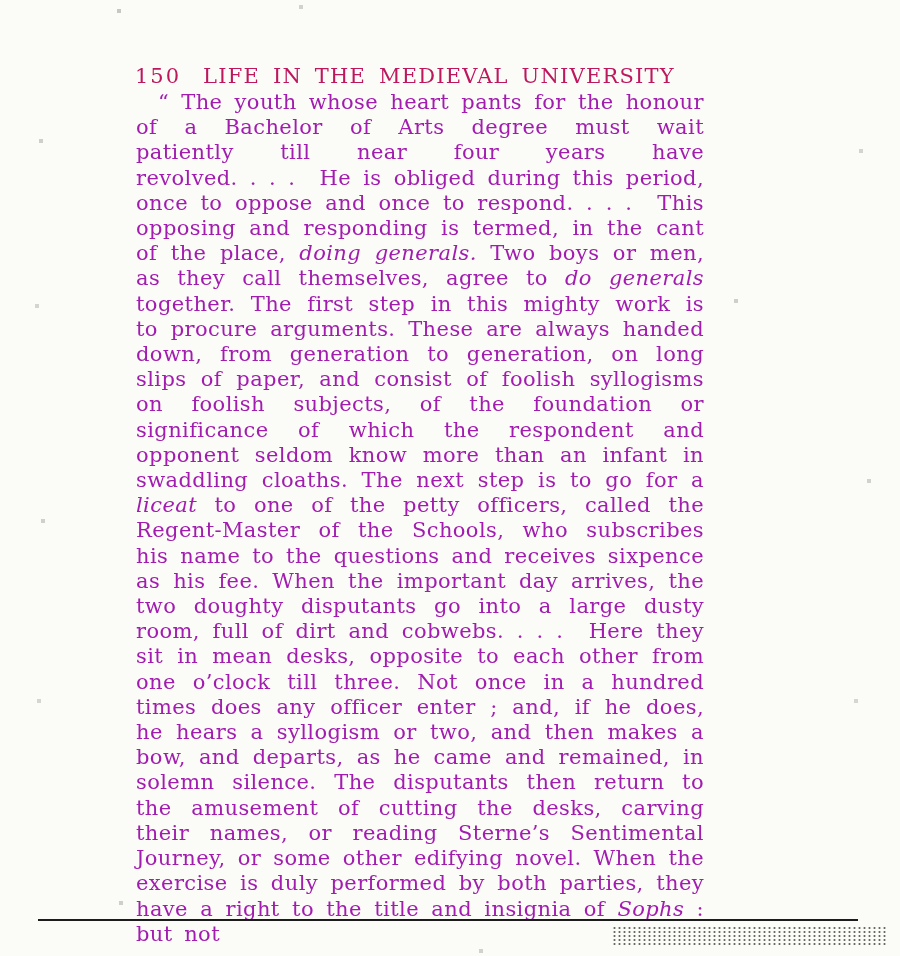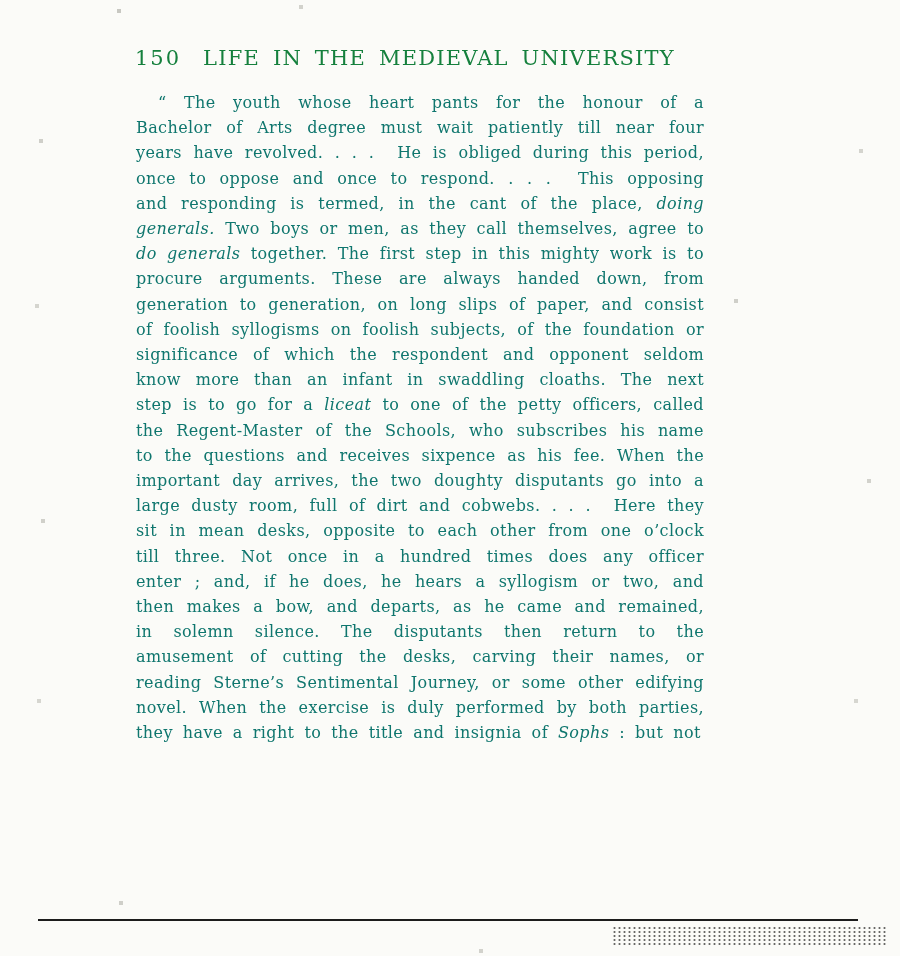--- a/index.html
+++ b/index.html
@@ -21,13 +21,13 @@
   }
   .header {
     position: absolute;
-    top: 46px;
+    top: 64px;
     left: 135px;
     font-size: 21px;
     letter-spacing: 1.2px;
     word-spacing: 5px;
     white-space: nowrap;
-    color: #15803d;
+    color: #be185d;
   }
   .page-num {
     margin-right: 22px;

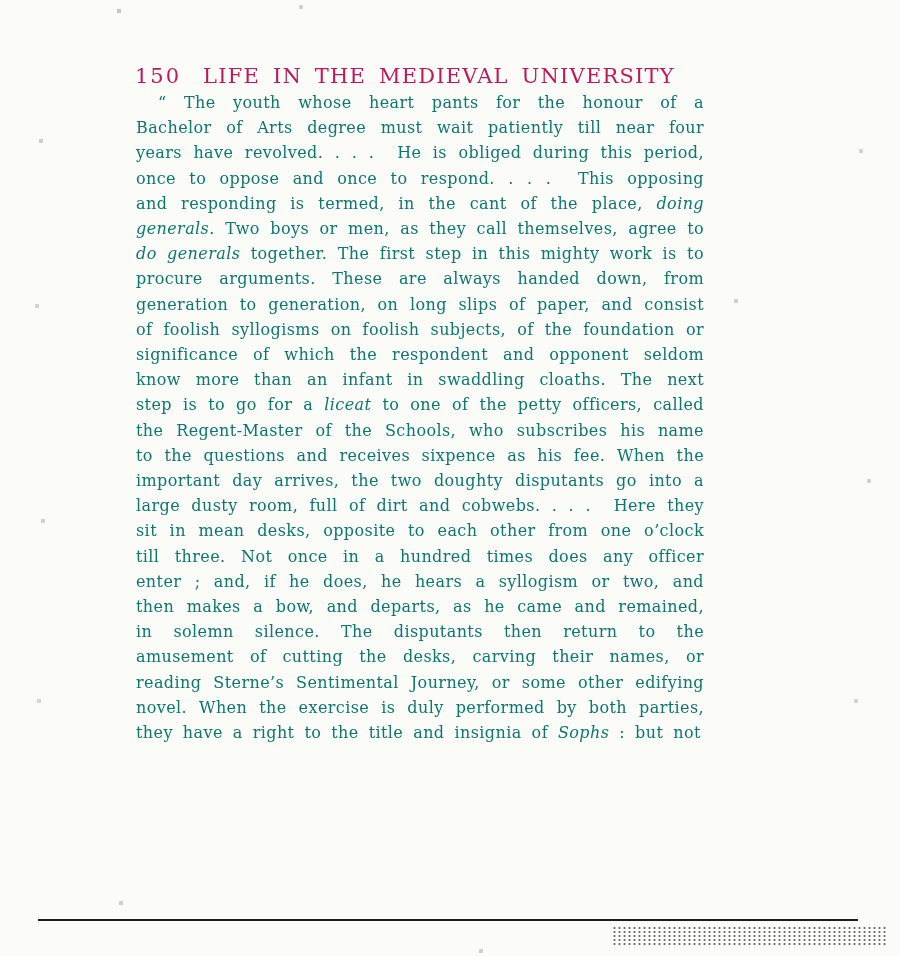--- a/index.html
+++ b/index.html
@@ -38,13 +38,13 @@
     top: 90px;
     left: 136px;
     width: 568px;
-    font-size: 16px;
+    font-size: 21px;
     line-height: 25.2px;
     letter-spacing: 0.4px;
     word-spacing: 4.5px;
     text-align: justify;
     text-indent: 22px;
-    color: #0f766e;
+    color: #a21caf;
     margin: 0;
   }
   .it {

